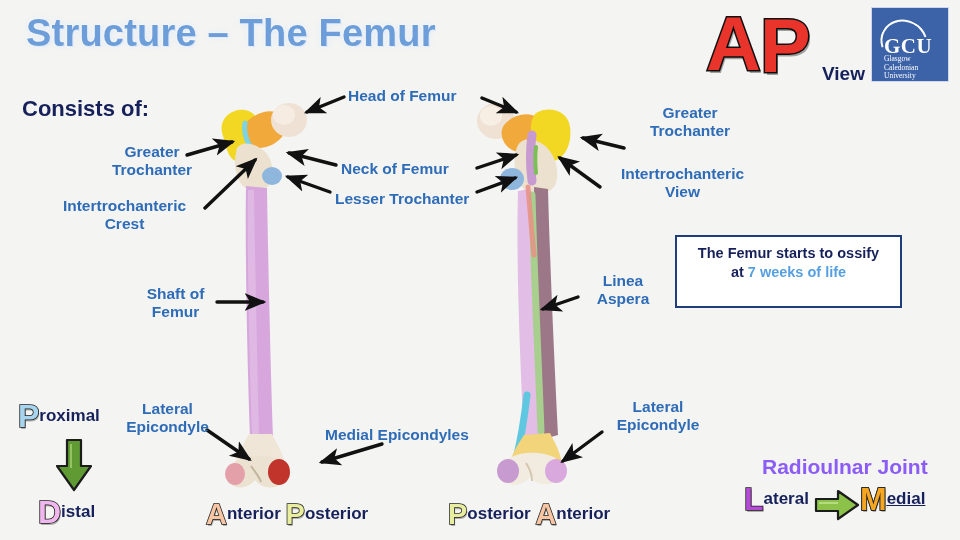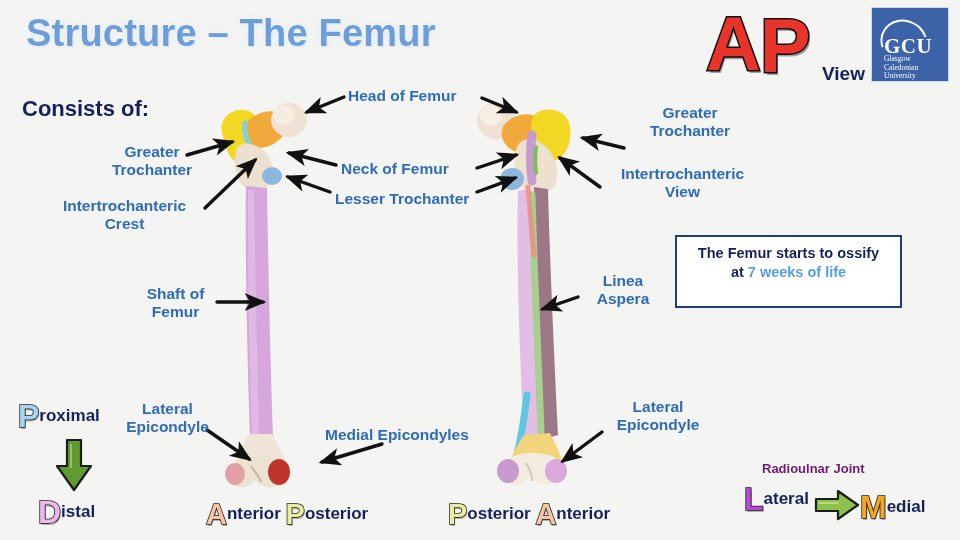--- a/index.html
+++ b/index.html
@@ -106,8 +106,8 @@
 
   #lm{position:absolute;left:744px;top:455px;width:200px;height:70px;}
   #lm-title{
-    position:absolute;left:18px;top:6px;
-    color:#701a75;font-weight:bold;font-size:13px;white-space:nowrap;
+    position:absolute;left:18px;top:0px;
+    color:#8b5cf6;font-weight:bold;font-size:21px;white-space:nowrap;
   }
   #lm .row{position:absolute;white-space:nowrap;color:#16215b;font-weight:bold;font-size:17px;}
   #lm-lat{left:0px;top:28px;}

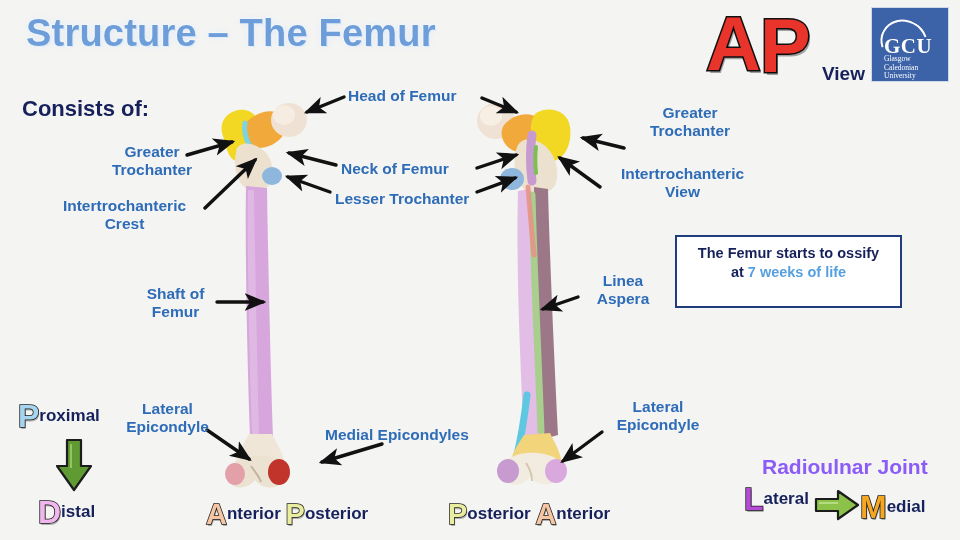--- a/index.html
+++ b/index.html
@@ -111,7 +111,7 @@
   }
   #lm .row{position:absolute;white-space:nowrap;color:#16215b;font-weight:bold;font-size:17px;}
   #lm-lat{left:0px;top:28px;}
-  #lm-med{left:116px;top:36px;}
+  #lm-med{left:116px;top:28px;text-decoration:underline;}
   #lm .biglet{font-size:32px;line-height:32px;vertical-align:-6px;}
   #lm-lat .biglet{color:#b44ad6;}
   #lm-med .biglet{color:#f5a623;}

